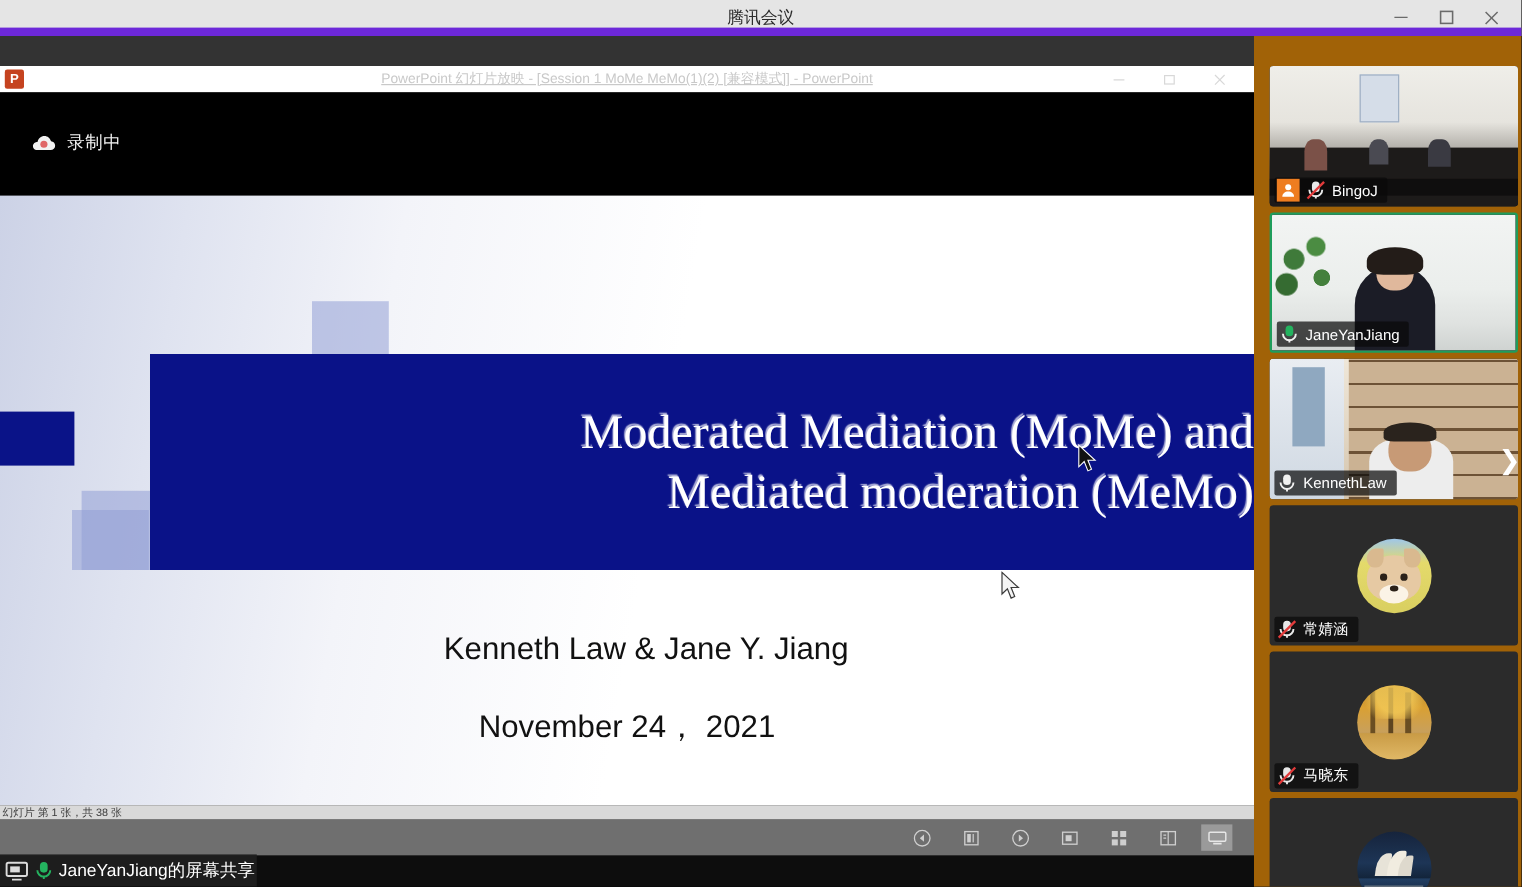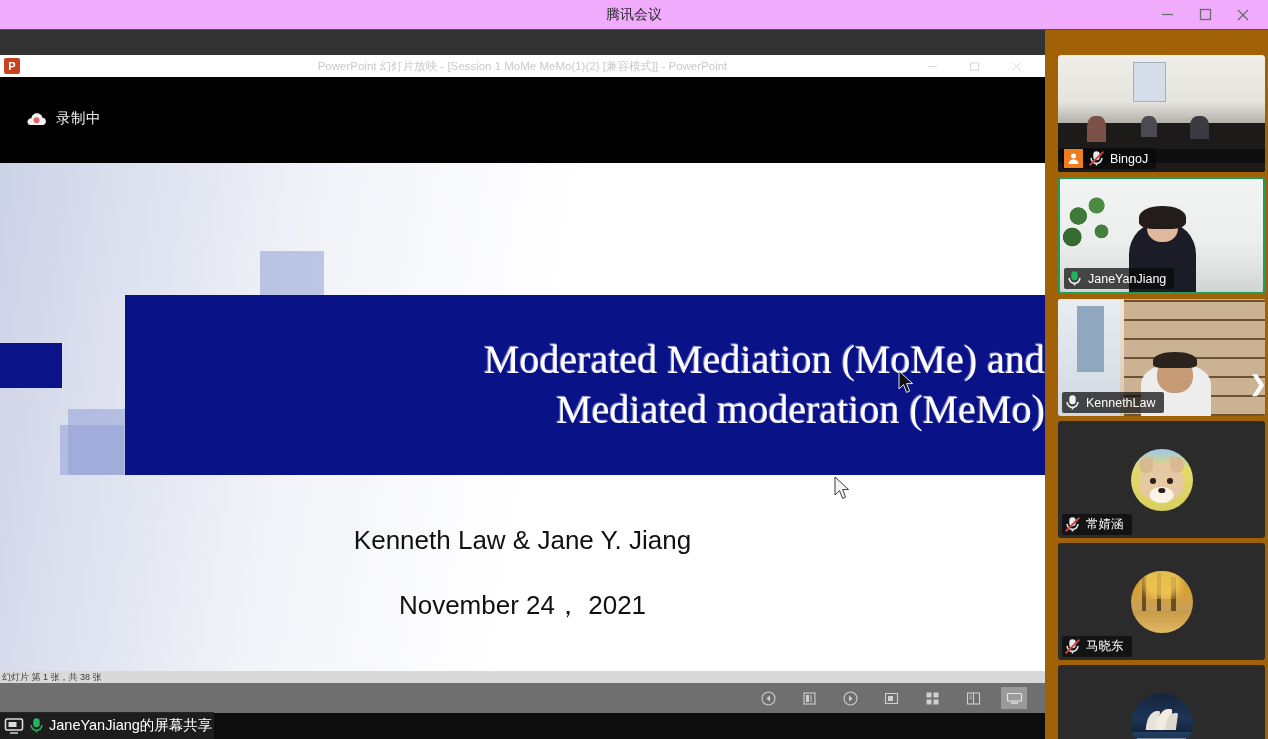--- a/index.html
+++ b/index.html
@@ -14,8 +14,8 @@
   
   .win-titlebar {
     position: absolute; left: 0; top: 0; width: 1268px; height: 30px;
-    background: #f0abfc;
-    border-bottom: 1px solid #6d28d9;
+    background: #e5e5e5;
+    border-bottom: 7px solid #6d28d9;
   }
   .win-title {
     position: absolute; left: 0; top: 0; width: 1268px; height: 29px;

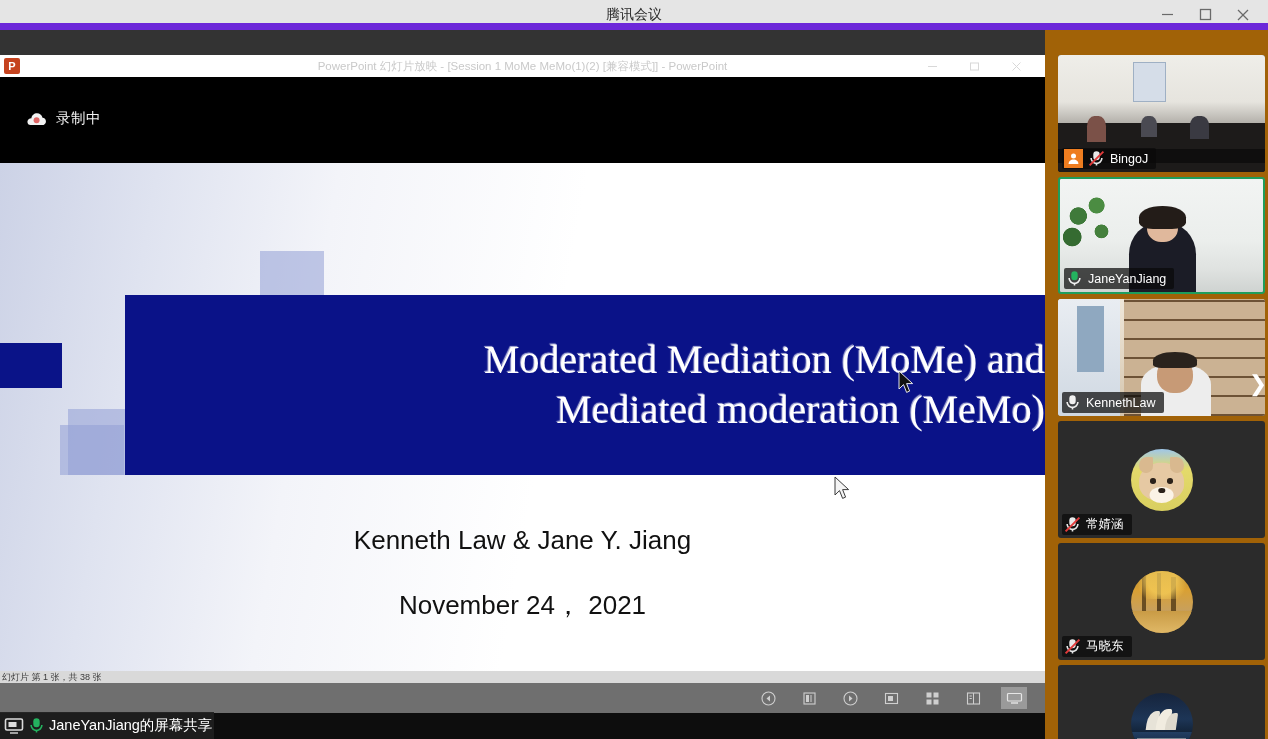--- a/index.html
+++ b/index.html
@@ -59,7 +59,7 @@
   .ppt-title {
     position: absolute; left: 0; top: 0; width: 1045px; height: 22px;
     line-height: 22px; text-align: center;
-    font-size: 11.5px; color: #c9c9c9;
+    font-size: 11.5px; color: #c9c9c9; text-decoration: underline;
   }
   .ppt-ctrls {
     position: absolute; right: 8px; top: 0; height: 22px;

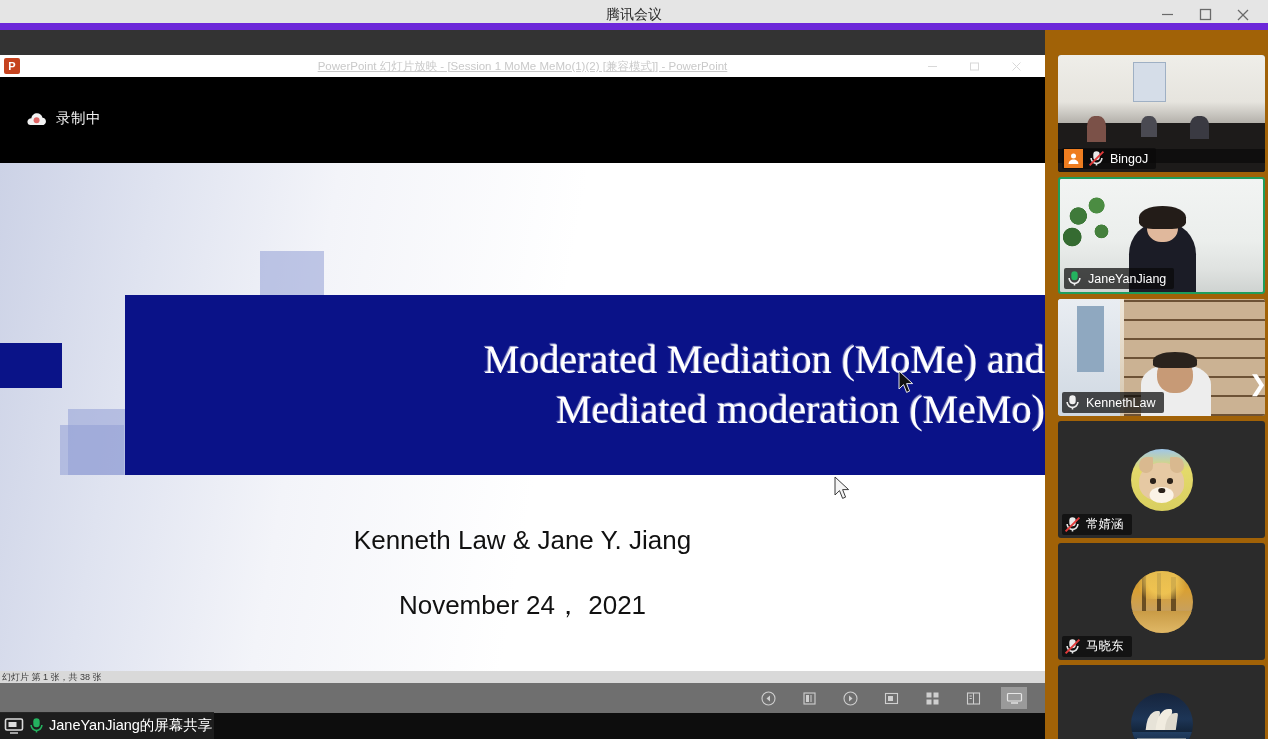--- a/index.html
+++ b/index.html
@@ -106,7 +106,7 @@
     white-space: nowrap;
   }
   .slide-author {
-    position: absolute; left: 0; top: 362px; width: 100%;
+    position: absolute; left: 16px; top: 362px; width: 100%;
     text-align: center; font-size: 26px; color: #111;
   }
   .slide-date {

